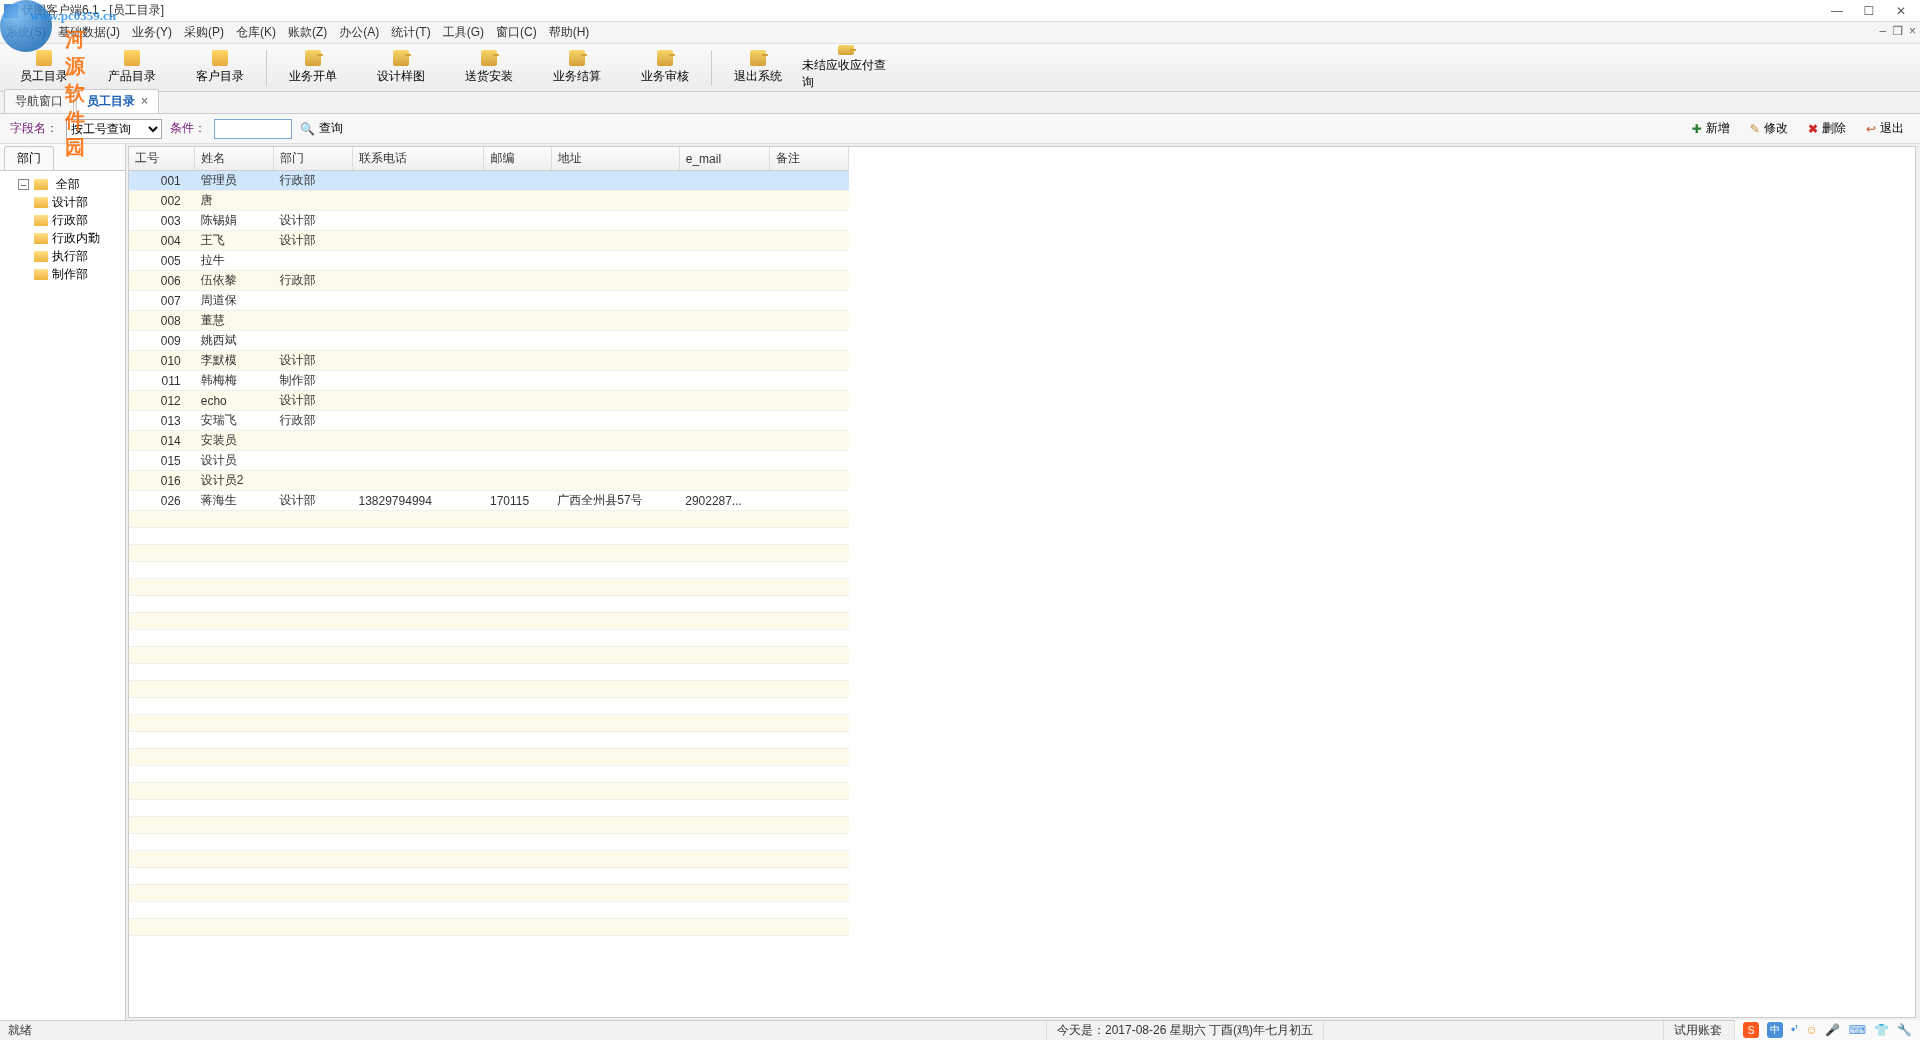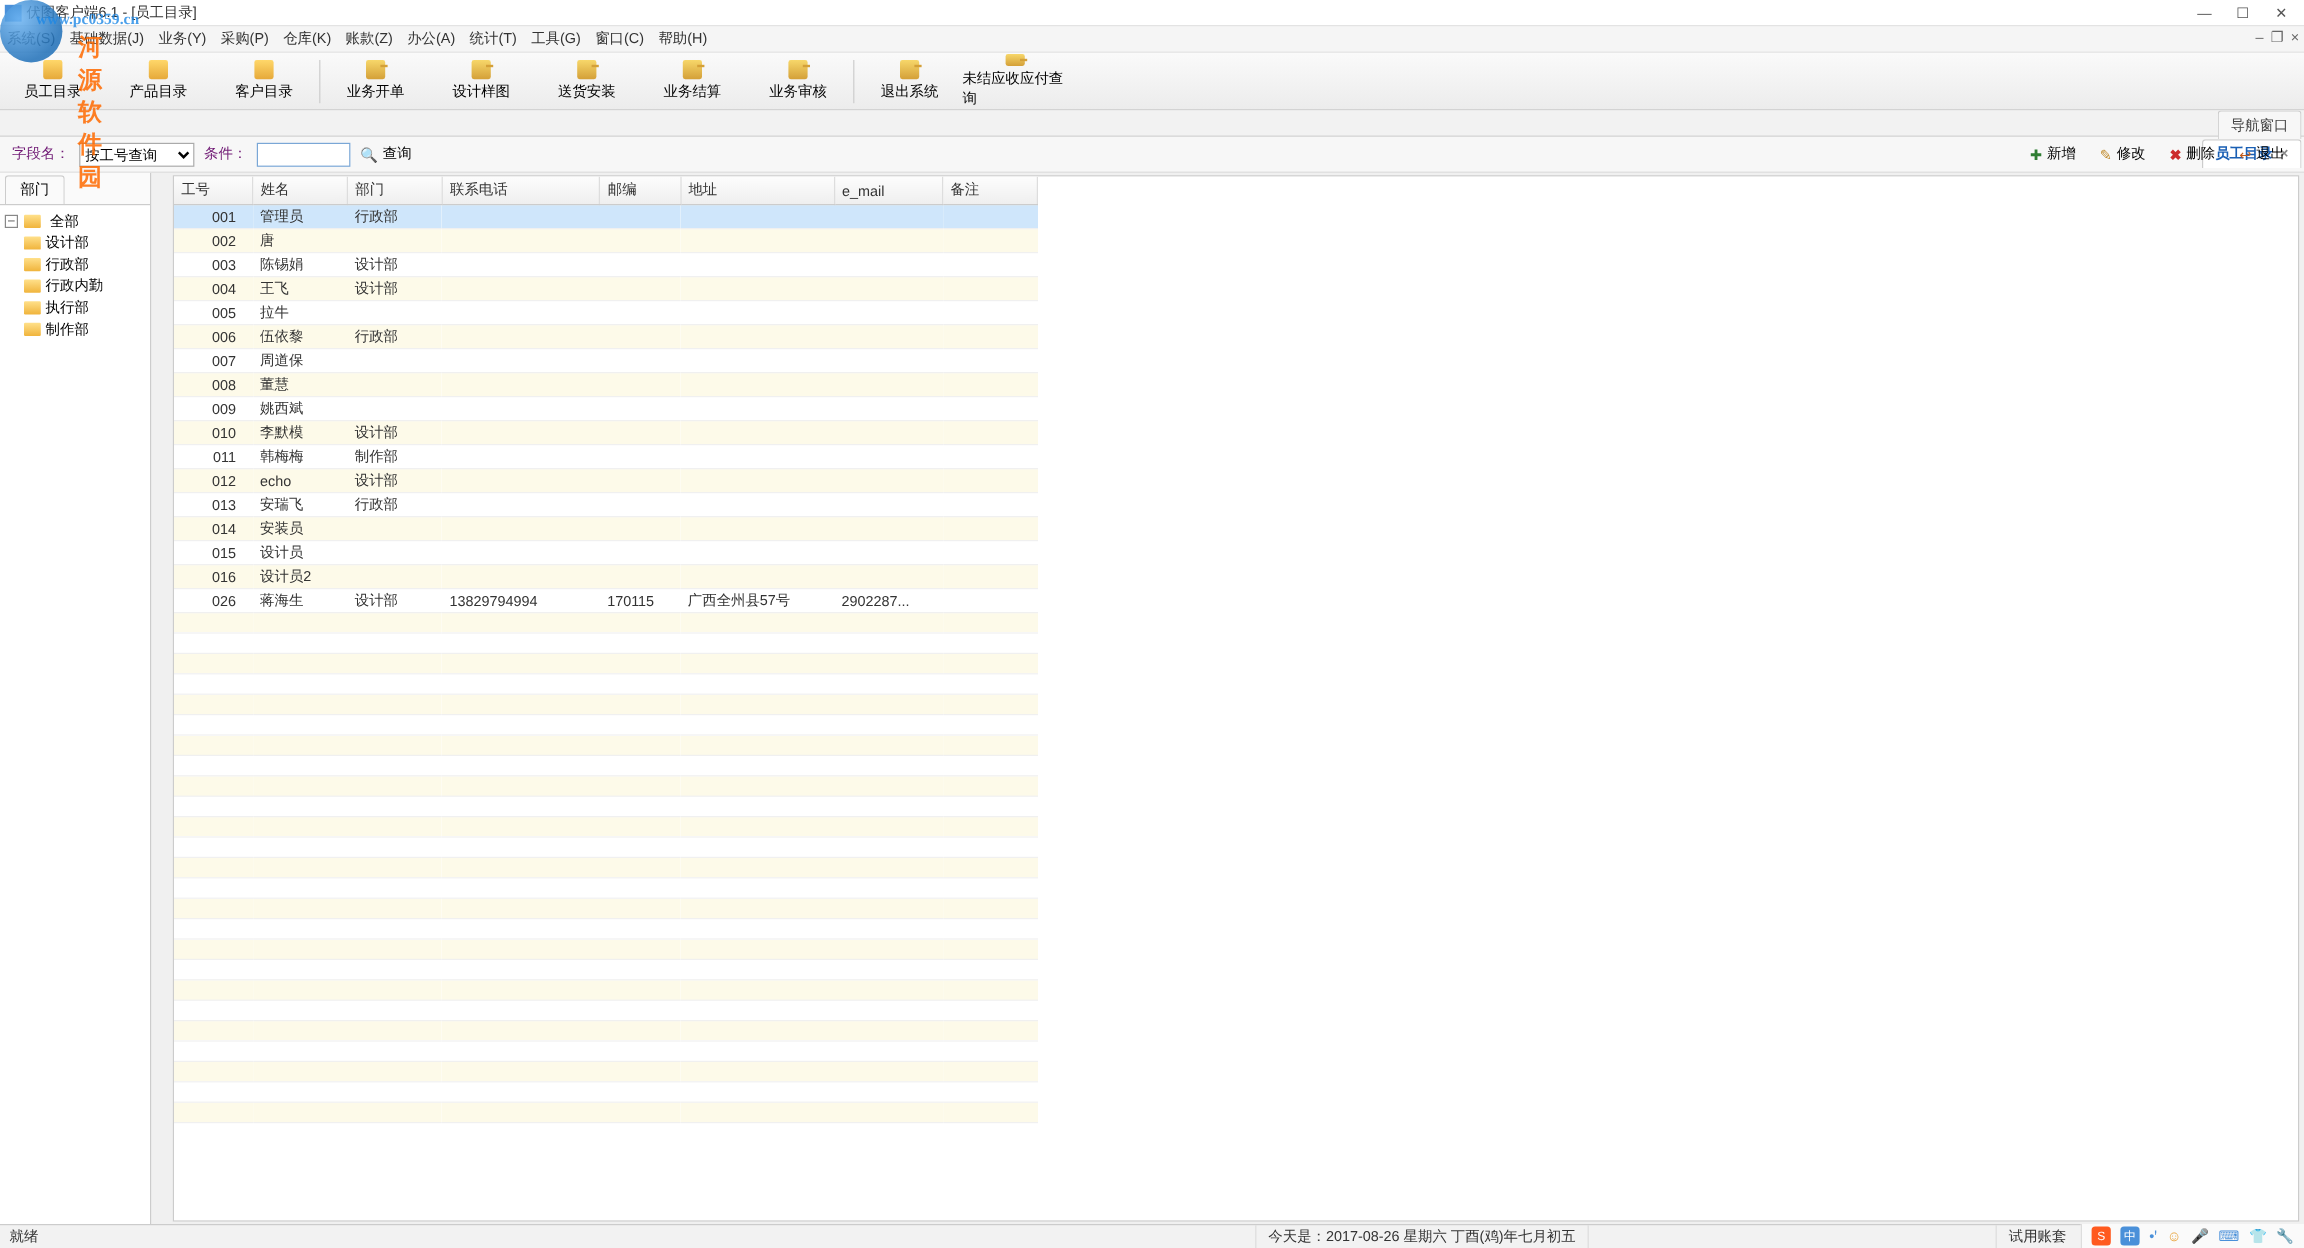--- a/index.html
+++ b/index.html
@@ -33,7 +33,7 @@
 .ico-key::after { content:""; position:absolute; right:-2px; top:4px; width:6px; height:2px; background:#d4a038; }
 
 
-.doctabs { height: 22px; background: #f2f2f2; border-bottom: 1px solid #ccc; display: flex; align-items: flex-end; padding-left: 4px; flex-direction: column; }
+.doctabs { height: 22px; background: #f2f2f2; border-bottom: 1px solid #ccc; display: flex; align-items: flex-end; padding-left: 4px; }
 .doctab { padding: 3px 10px; border: 1px solid #ccc; border-bottom: none; background: #f7f7f7; margin-right: 2px; border-radius: 3px 3px 0 0; cursor: default; color: #444; }
 .doctab.active { background: #fff; color: #1a5fb4; font-weight: bold; }
 .doctab .close { margin-left: 6px; color: #888; }

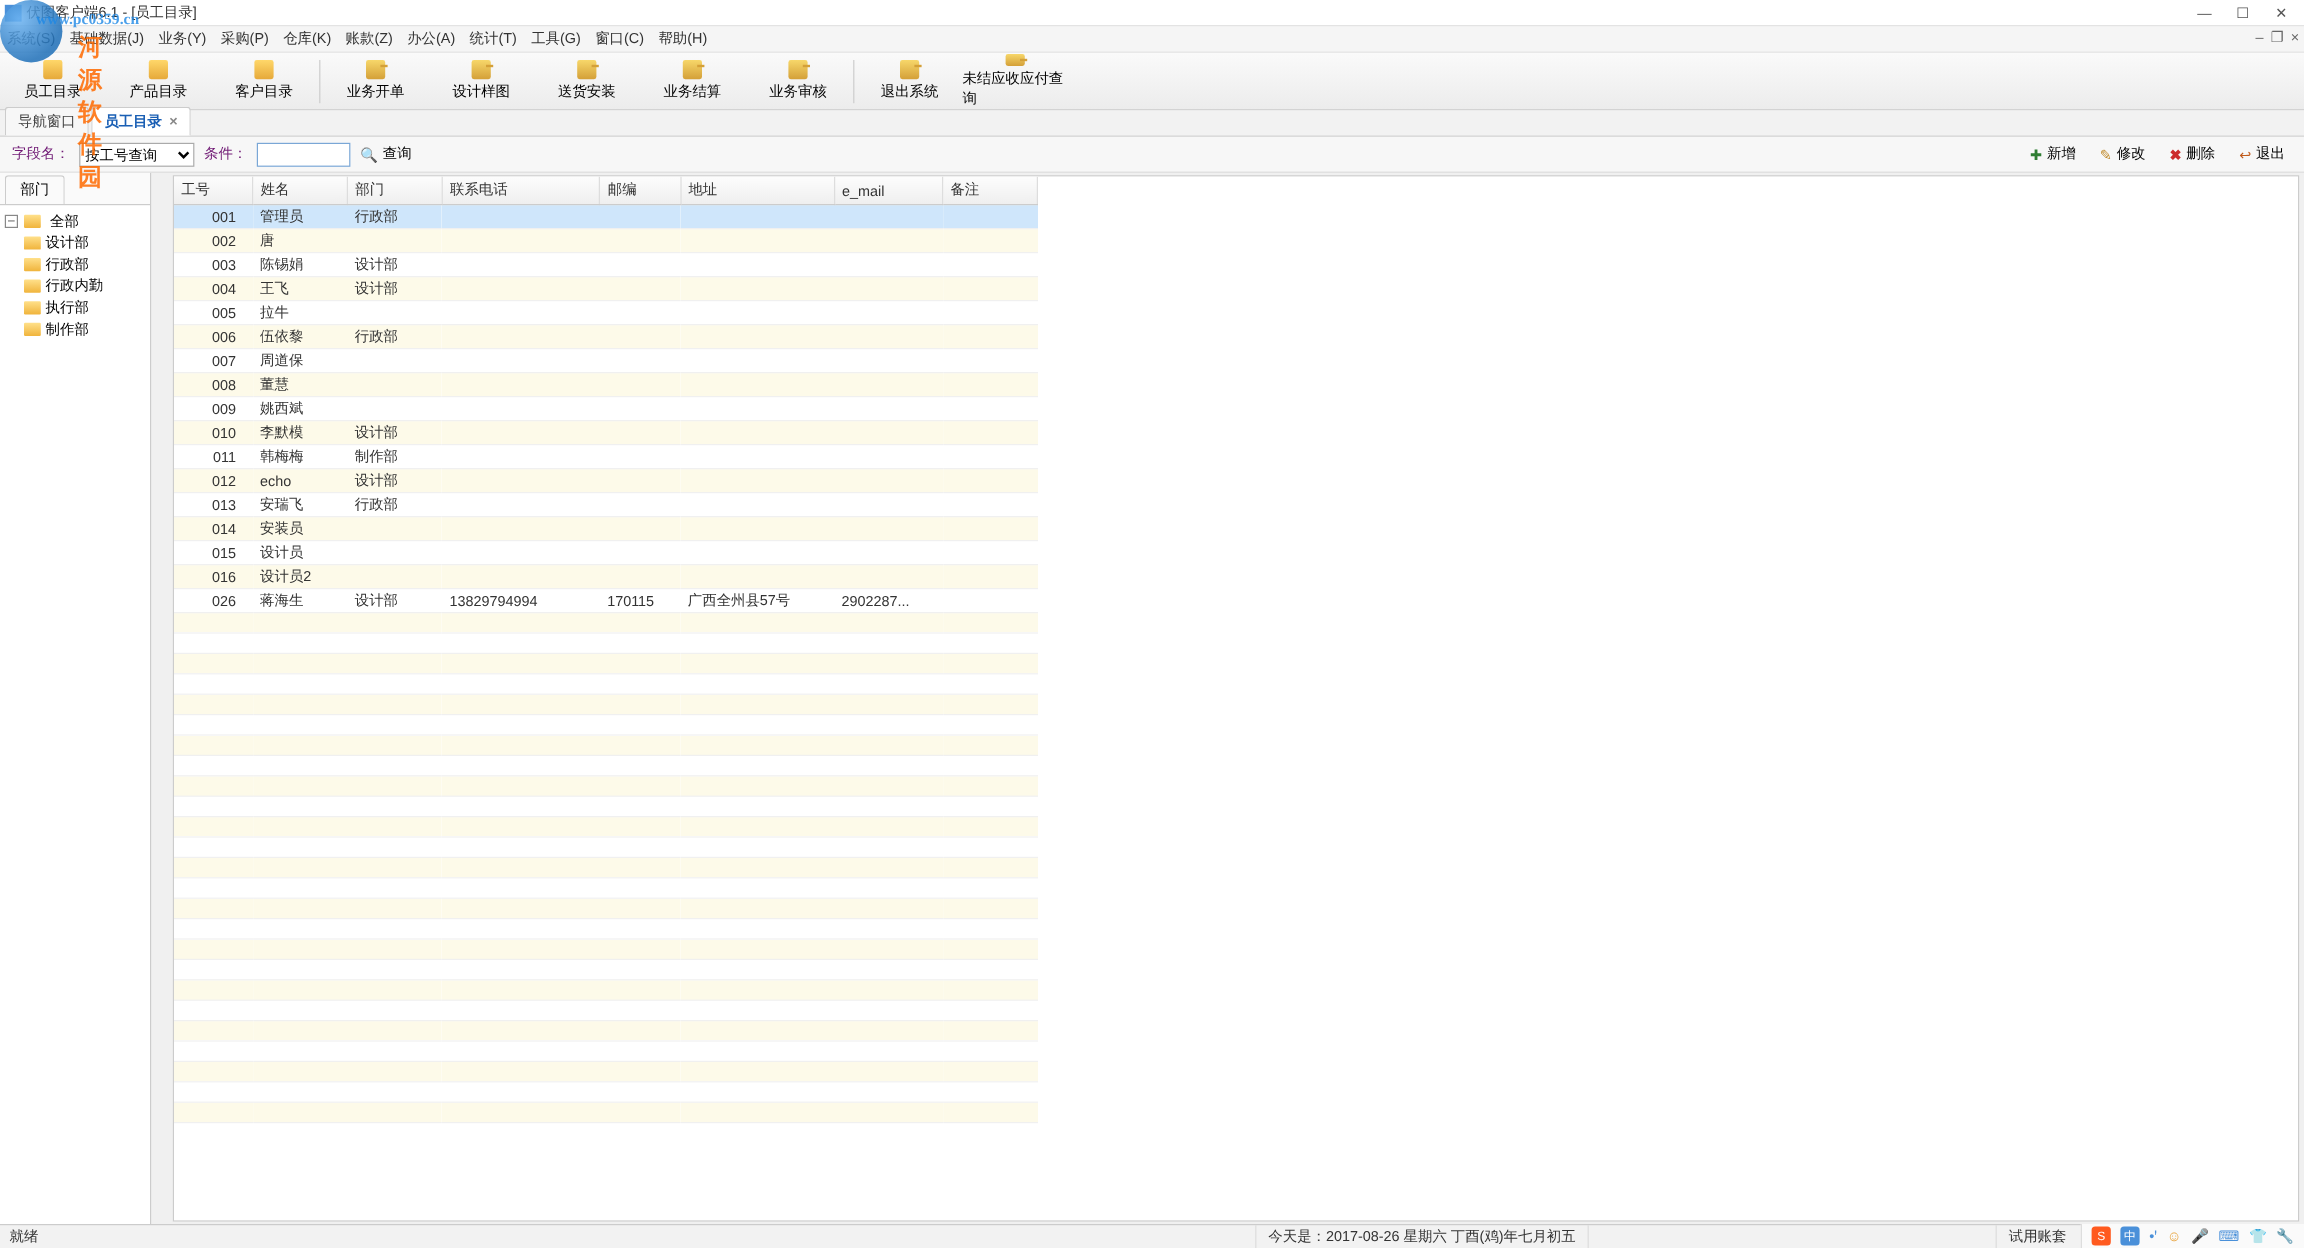--- a/index.html
+++ b/index.html
@@ -65,7 +65,7 @@
 .tree .fld { display: inline-block; width: 14px; height: 11px; background: linear-gradient(#ffe08a,#f0b43c); border-radius: 1px; margin-right: 4px; vertical-align: middle; }
 
 
-.gridwrap { flex: 1; background: #fff; border: 1px solid #ccc; margin: 2px 4px 2px 18px; overflow: auto; }
+.gridwrap { flex: 1; background: #fff; border: 1px solid #ccc; margin: 2px 4px 2px 2px; overflow: auto; }
 table.grid { border-collapse: collapse; width: 720px; }
 table.grid th { text-align: left; font-weight: normal; background: linear-gradient(#fdfdfd,#efefef); border-right: 1px solid #ddd; border-bottom: 1px solid #ccc; padding: 3px 6px; color: #333; height: 20px; }
 table.grid td { padding: 1px 6px; border-bottom: 1px solid #f0f0f0; height: 17px; color: #333; white-space: nowrap; overflow: hidden; }

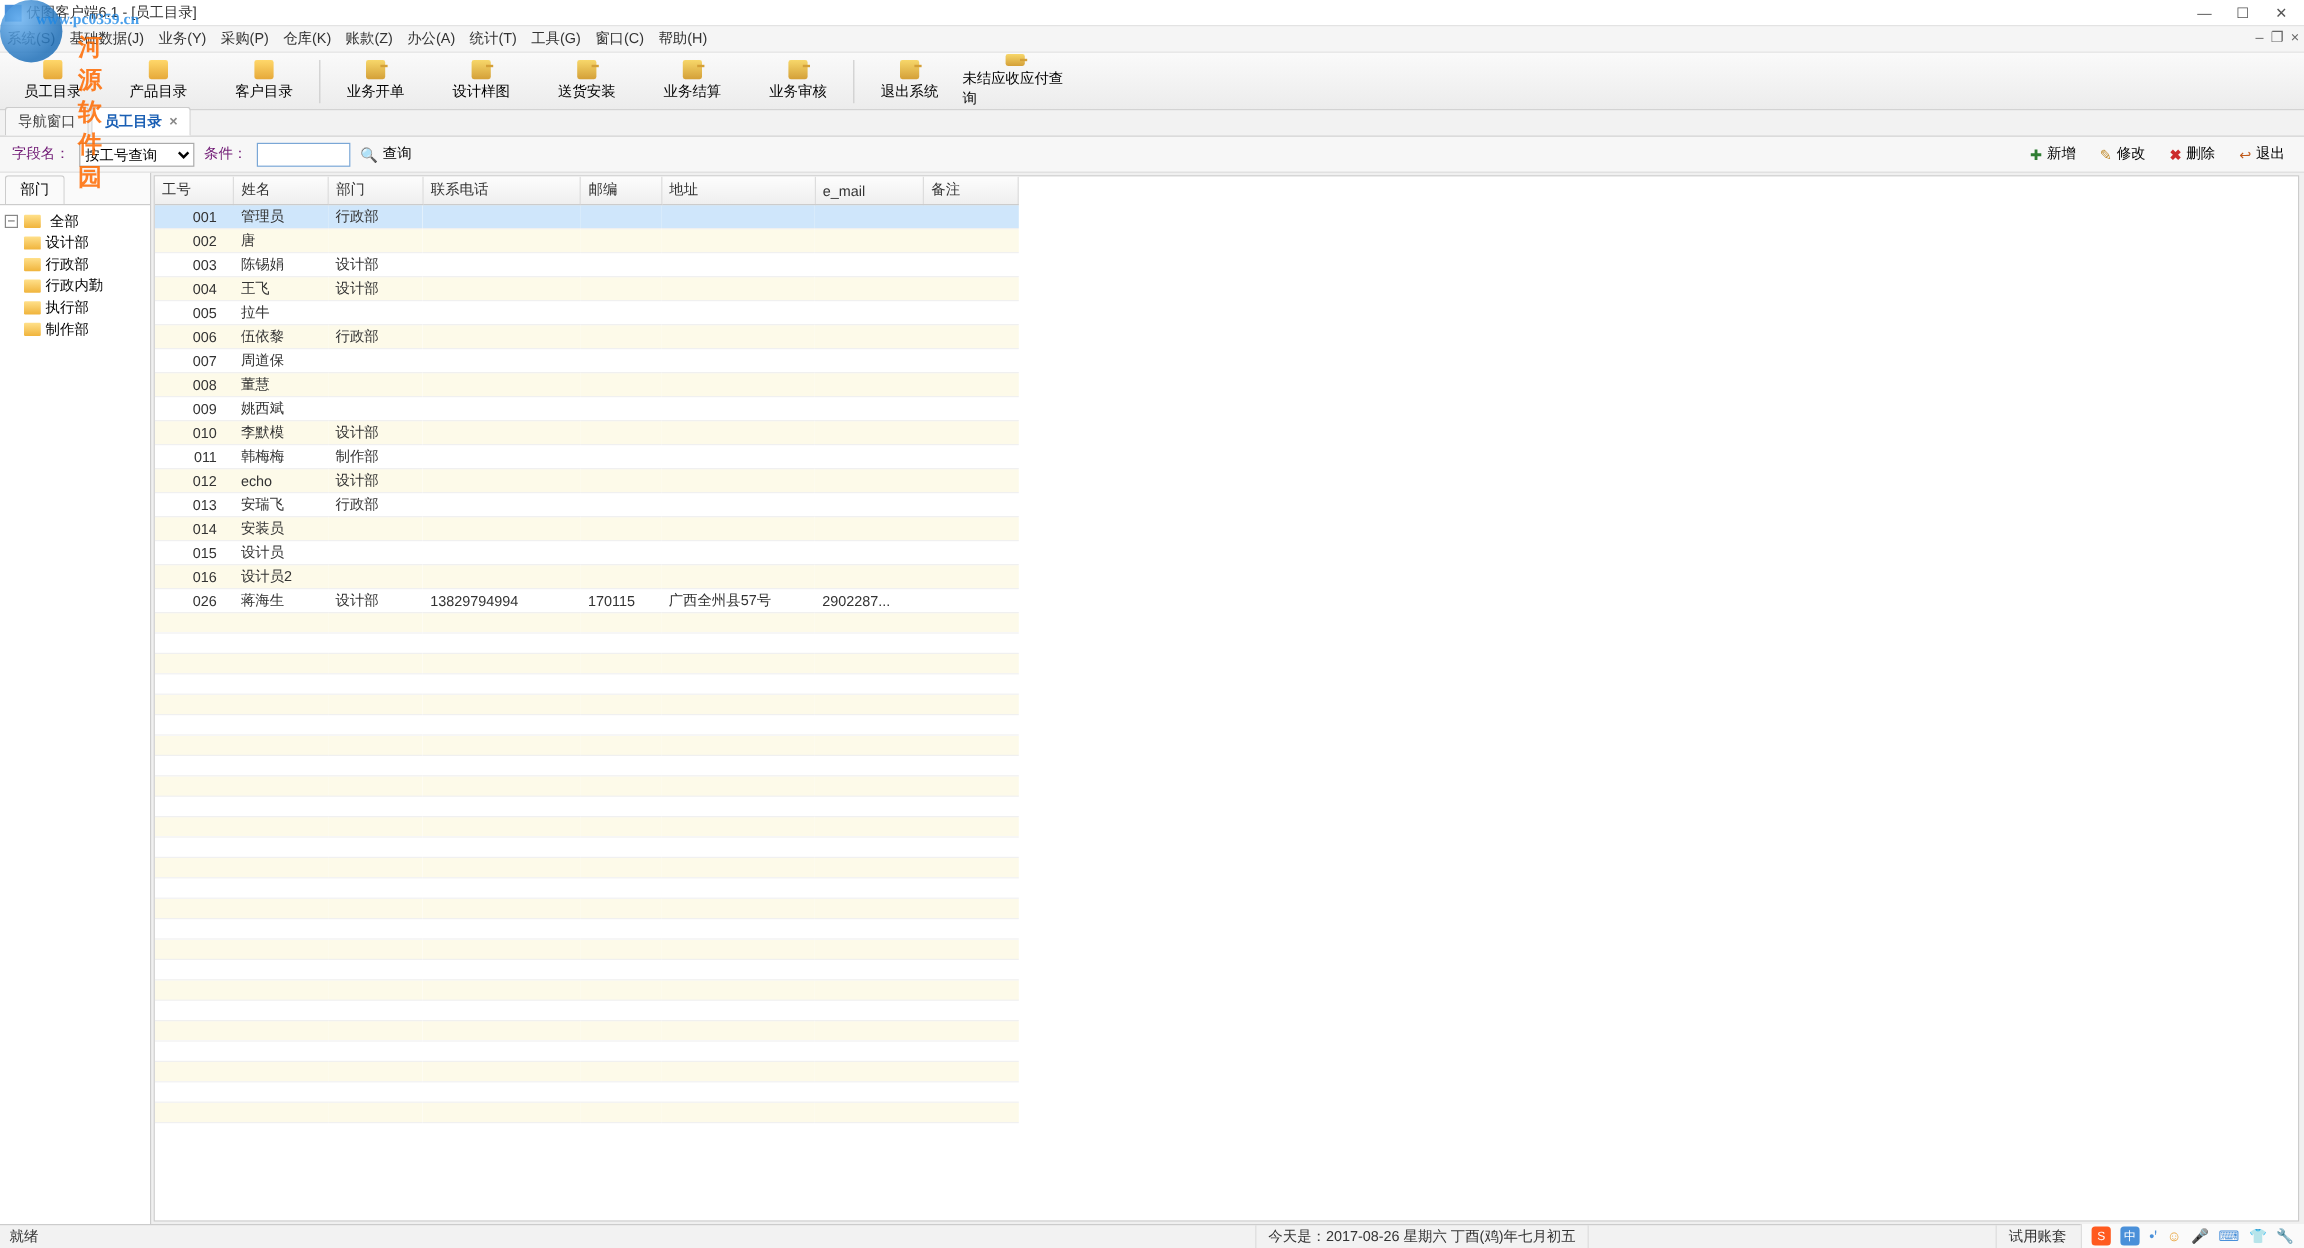--- a/index.html
+++ b/index.html
@@ -57,7 +57,7 @@
 
 .treewrap { width: 126px; border-right: 1px solid #ccc; background: #fafafa; display: flex; flex-direction: column; }
 .tree-tab { padding: 3px 12px; border: 1px solid #ccc; border-bottom: 1px solid #fafafa; background: #fafafa; width: fit-content; margin: 2px 0 -1px 4px; border-radius: 3px 3px 0 0; }
-.tree { flex:1; background: #fff; border-top: 1px solid #ccc; padding: 4px 2px; overflow: auto; }
+.tree { flex:1; background: #fff; border-top: 1px solid #ccc; padding: 4px 16px; overflow: auto; }
 .tree ul { list-style: none; padding-left: 16px; }
 .tree > ul { padding-left: 2px; }
 .tree li { line-height: 18px; white-space: nowrap; }

